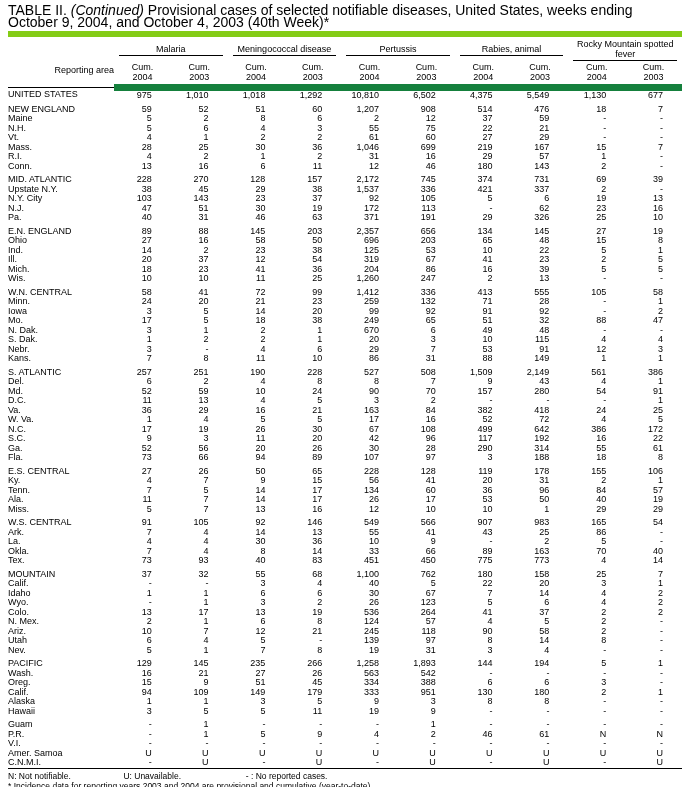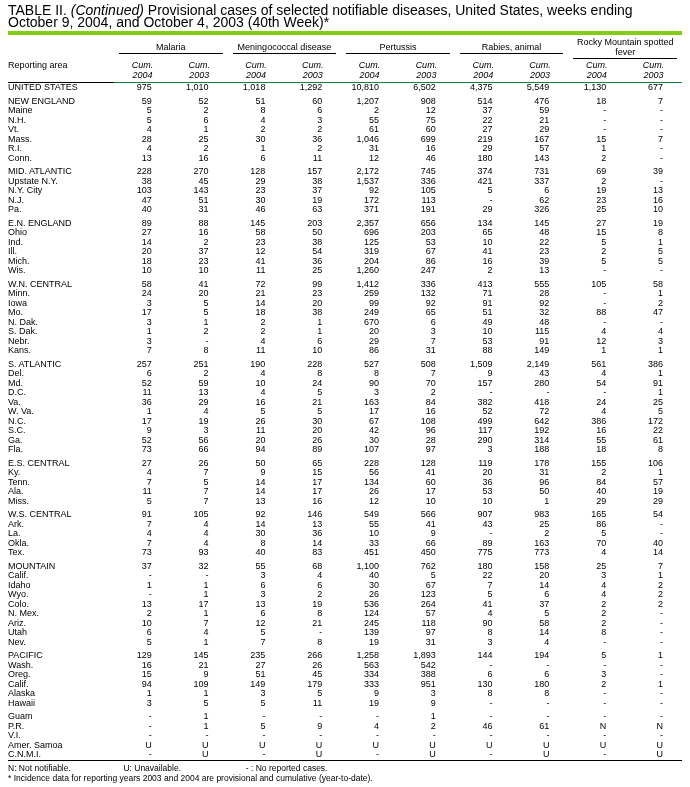--- a/index.html
+++ b/index.html
@@ -10,7 +10,7 @@
   table.tbl { width: 100%; border-collapse: collapse; table-layout: fixed; border-bottom: 1px solid #000; }
   col.c-area { width: 106px; }
   th { font-weight: normal; font-size: 9px; padding: 0; }
-  .group-row th { border-top: 4px solid #84cc16; }
+  .group-row th { border-top: 6px solid #84cc16; }
   .area-head { text-align: left; vertical-align: bottom; border-bottom: 1px solid #000; padding-bottom: 12px; }
   .group-head { vertical-align: middle; padding: 2px 5px 0 5px; }
   .gh-inner { border-bottom: 1px solid #000; text-align: center; line-height: 9.5px; padding: 1px 0 1px 0; }

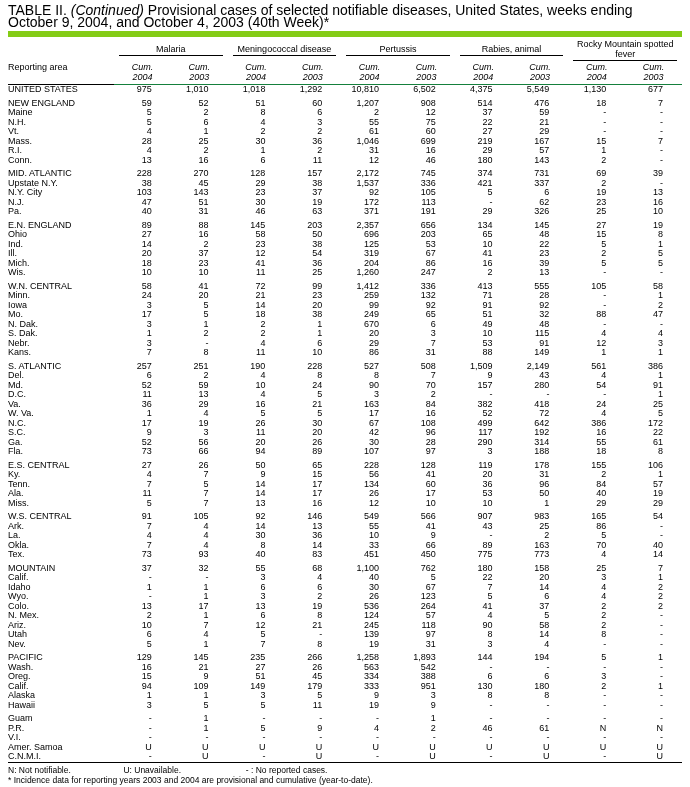--- a/index.html
+++ b/index.html
@@ -11,7 +11,7 @@
   col.c-area { width: 106px; }
   th { font-weight: normal; font-size: 9px; padding: 0; }
   .group-row th { border-top: 6px solid #84cc16; }
-  .area-head { text-align: left; vertical-align: bottom; border-bottom: 1px solid #000; padding-bottom: 12px; }
+  .area-head { text-align: right; vertical-align: bottom; border-bottom: 1px solid #000; padding-bottom: 12px; }
   .group-head { vertical-align: middle; padding: 2px 5px 0 5px; }
   .gh-inner { border-bottom: 1px solid #000; text-align: center; line-height: 9.5px; padding: 1px 0 1px 0; }
   .sub-row th { border-bottom: 1px solid #15803d; text-align: center; line-height: 9.5px; padding: 2px 0 2px 0; font-style: italic; }

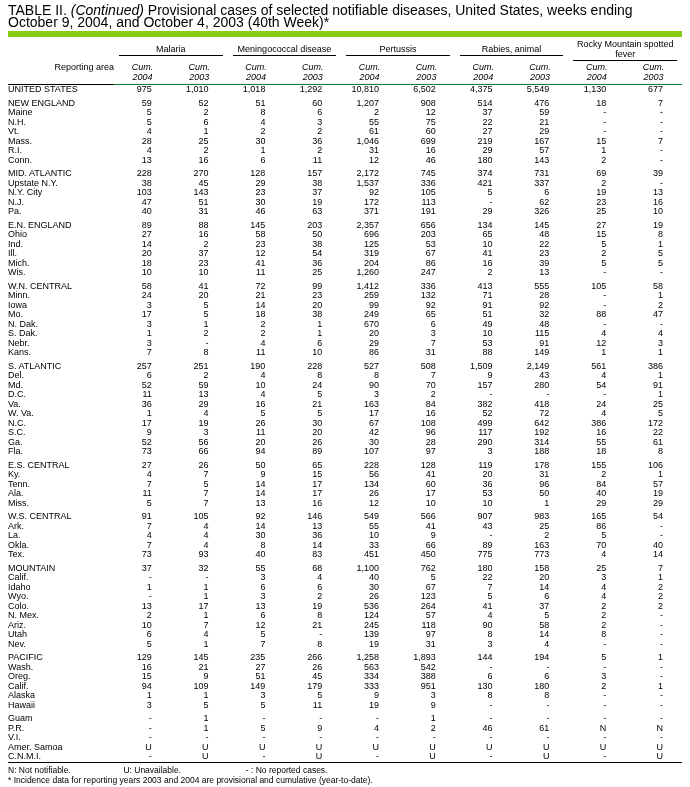--- a/index.html
+++ b/index.html
@@ -14,7 +14,7 @@
   .area-head { text-align: right; vertical-align: bottom; border-bottom: 1px solid #000; padding-bottom: 12px; }
   .group-head { vertical-align: middle; padding: 2px 5px 0 5px; }
   .gh-inner { border-bottom: 1px solid #000; text-align: center; line-height: 9.5px; padding: 1px 0 1px 0; }
-  .sub-row th { border-bottom: 1px solid #15803d; text-align: center; line-height: 9.5px; padding: 2px 0 2px 0; font-style: italic; }
+  .sub-row th { border-bottom: 7px solid #15803d; text-align: center; line-height: 9.5px; padding: 2px 0 2px 0; }
   tbody td { font-size: 9px; line-height: 9.5px; padding: 0; white-space: nowrap; overflow: hidden; }
   td.area { text-align: left; }
   td.val { text-align: right; padding-right: 19px; }

